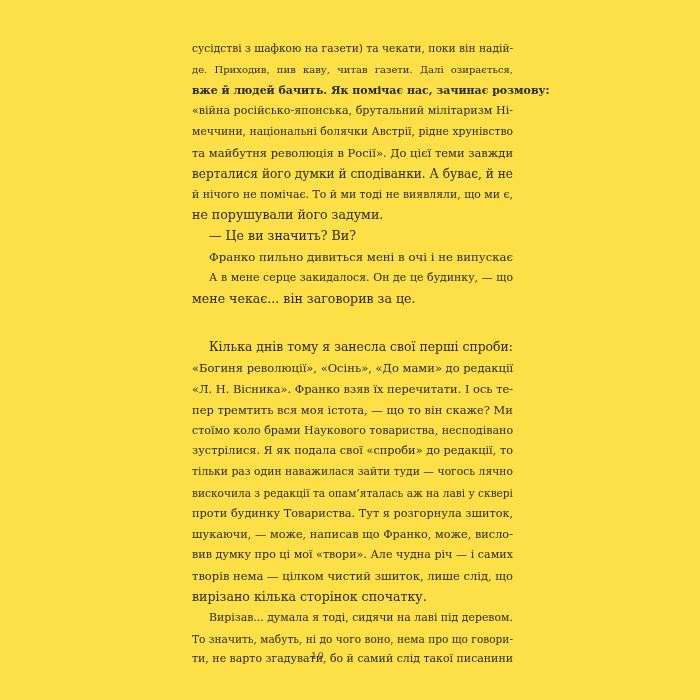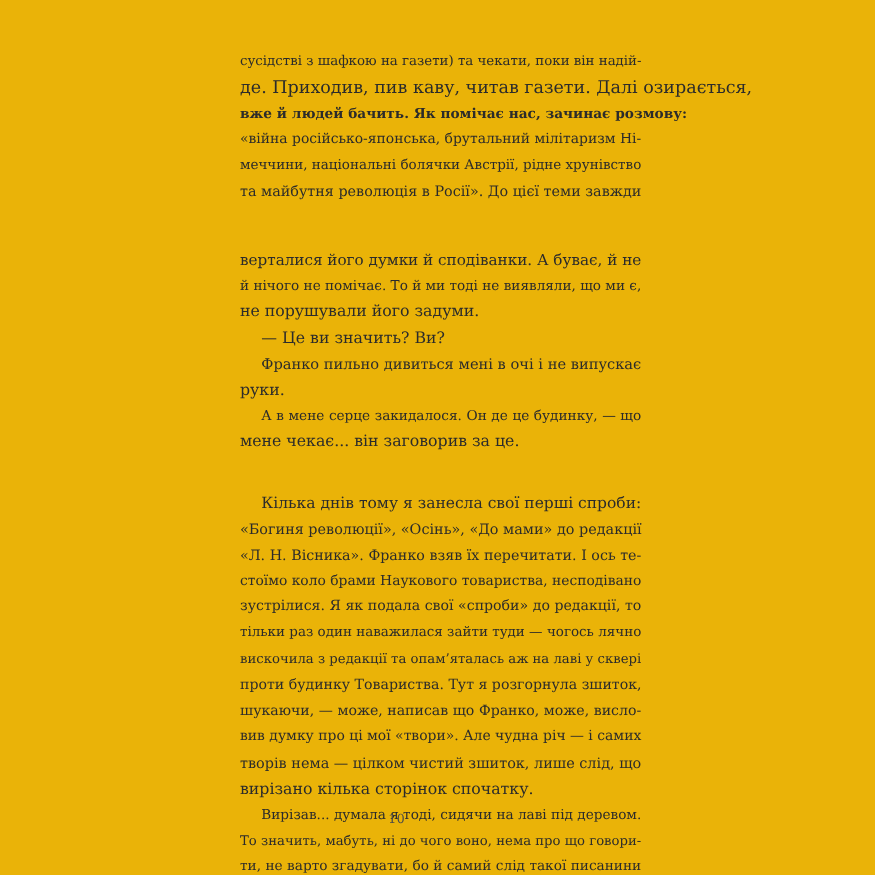--- a/index.html
+++ b/index.html
@@ -17,7 +17,7 @@
       position: absolute;
       left: 0; top: 0;
       width: 700px; height: 700px;
-      background: #eab308;
+      background: #fde047;
     }
     .text-block {
       position: absolute;

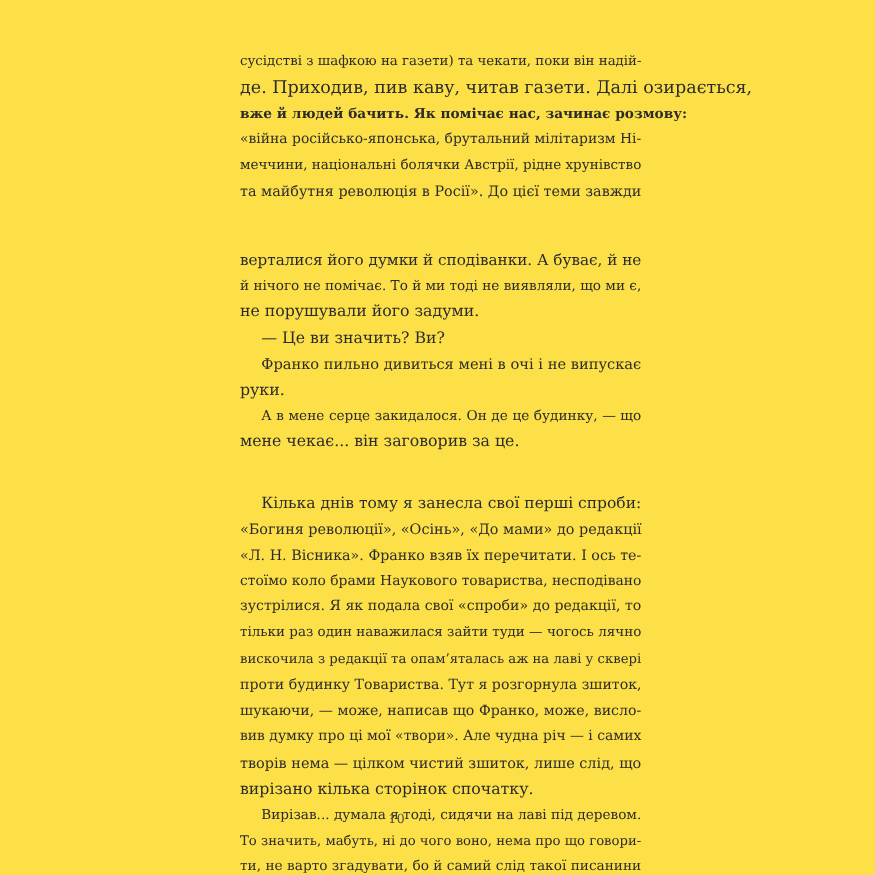--- a/index.html
+++ b/index.html
@@ -61,7 +61,7 @@
 <div class="page">
   <div class="text-block" id="text-block">
       <span class="line" style="font-size: 10.69px;">сусідстві з шафкою на газети) та чекати, поки він надій-</span>
-      <span class="line" style="font-size: 14px;">де. Приходив, пив каву, читав газети. Далі озирається,</span>
+      <span class="line" style="font-size: 10px;">де. Приходив, пив каву, читав газети. Далі озирається,</span>
       <span class="line" style="font-size: 10.96px; font-weight: bold;">вже й людей бачить. Як помічає нас, зачинає розмову:</span>
       <span class="line" style="font-size: 11.12px;">«війна російсько-японська, брутальний мілітаризм Ні-</span>
       <span class="line" style="font-size: 10.79px;">меччини, національні болячки Австрії, рідне хрунівство</span>

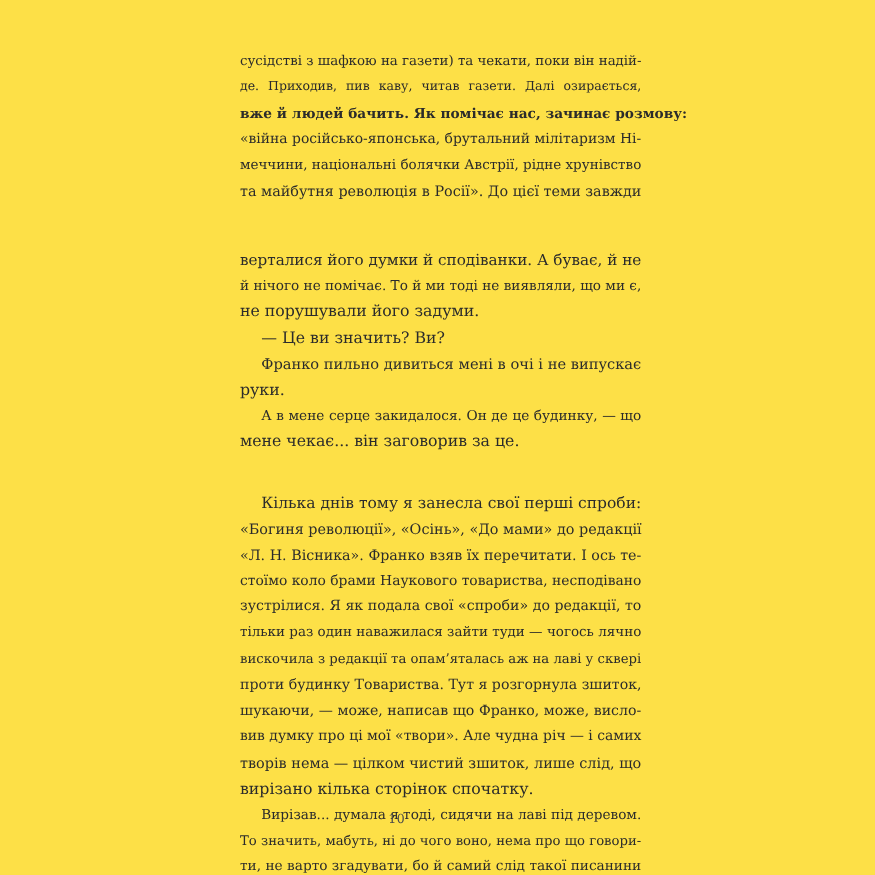--- a/index.html
+++ b/index.html
@@ -66,7 +66,7 @@
       <span class="line" style="font-size: 11.12px;">«війна російсько-японська, брутальний мілітаризм Ні-</span>
       <span class="line" style="font-size: 10.79px;">меччини, національні болячки Австрії, рідне хрунівство</span>
       <span class="line" style="font-size: 11.47px;">та майбутня революція в Росії». До цієї теми завжди</span>
-      <span class="line" style="font-size: 12.15px; margin-top: 34px;">верталися його думки й сподіванки. А буває, й не</span>
+      <span class="line" style="font-size: 12.15px;">верталися його думки й сподіванки. А буває, й не</span>
       <span class="line" style="font-size: 10.88px;">й нічого не помічає. То й ми тоді не виявляли, що ми є,</span>
       <span class="line last">не порушували його задуми.</span>
       <span class="line indent last">— Це ви значить? Ви?</span>

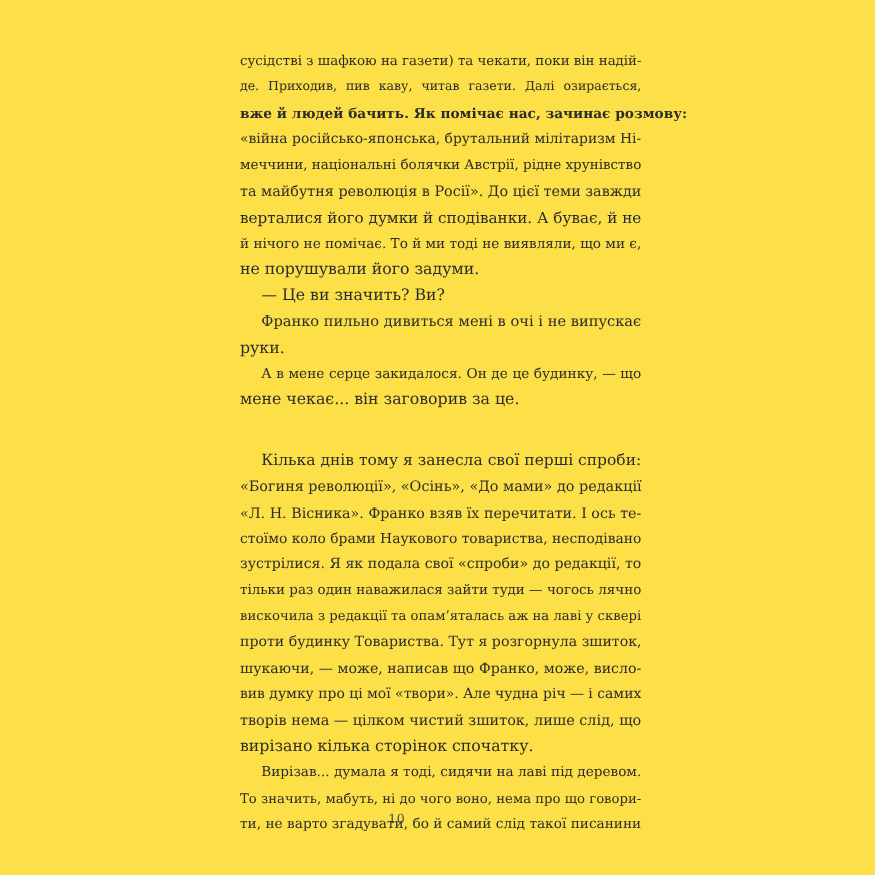--- a/index.html
+++ b/index.html
@@ -71,7 +71,6 @@
       <span class="line last">не порушували його задуми.</span>
       <span class="line indent last">— Це ви значить? Ви?</span>
       <span class="line indent" style="font-size: 11.7px;">Франко пильно дивиться мені в очі і не випускає</span>
-      <span class="line last">руки.</span>
       <span class="line indent" style="font-size: 10.92px;">А в мене серце закидалося. Он де це будинку, — що</span>
       <span class="line last">мене чекає... він заговорив за це.</span>
       <span class="line indent" style="font-size: 12.42px; margin-top: 28px;">Кілька днів тому я занесла свої перші спроби:</span>

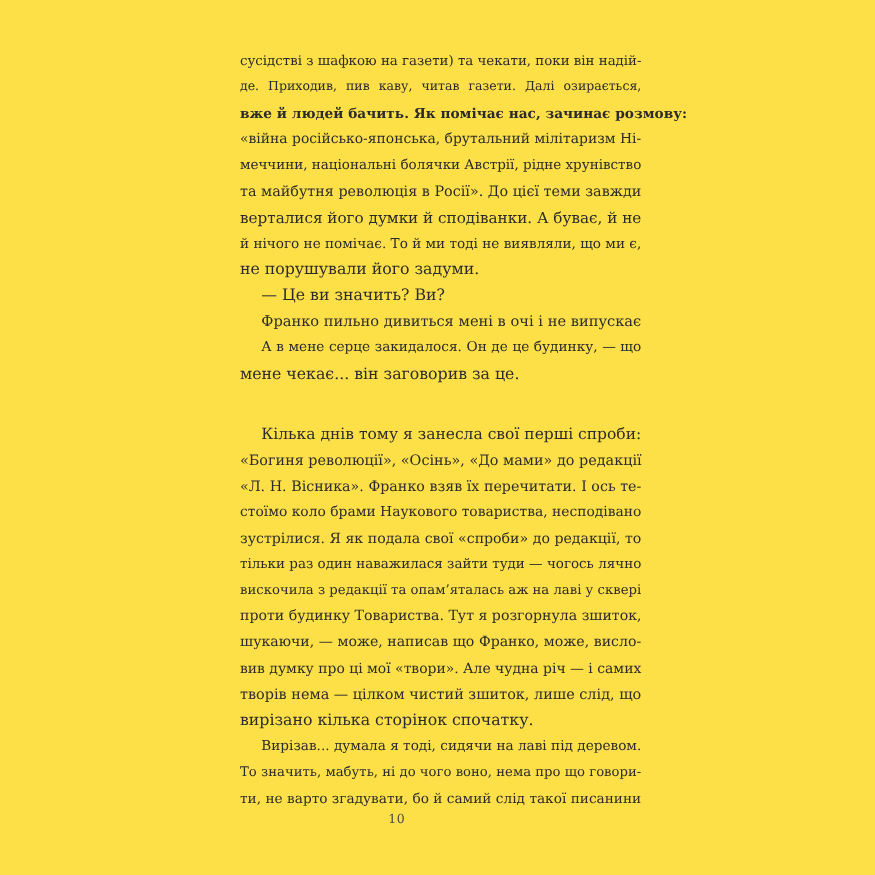--- a/index.html
+++ b/index.html
@@ -76,6 +76,7 @@
       <span class="line indent" style="font-size: 12.42px; margin-top: 28px;">Кілька днів тому я занесла свої перші спроби:</span>
       <span class="line" style="font-size: 11.5px;">«Богиня революції», «Осінь», «До мами» до редакції</span>
       <span class="line" style="font-size: 11.41px;">«Л. Н. Вісника». Франко взяв їх перечитати. І ось те-</span>
+      <span class="line" style="font-size: 11.48px;">пер тремтить вся моя істота, — що то він скаже? Ми</span>
       <span class="line" style="font-size: 11.08px;">стоїмо коло брами Наукового товариства, несподівано</span>
       <span class="line" style="font-size: 11.31px;">зустрілися. Я як подала свої «спроби» до редакції, то</span>
       <span class="line" style="font-size: 10.78px;">тільки раз один наважилася зайти туди — чогось лячно</span>

